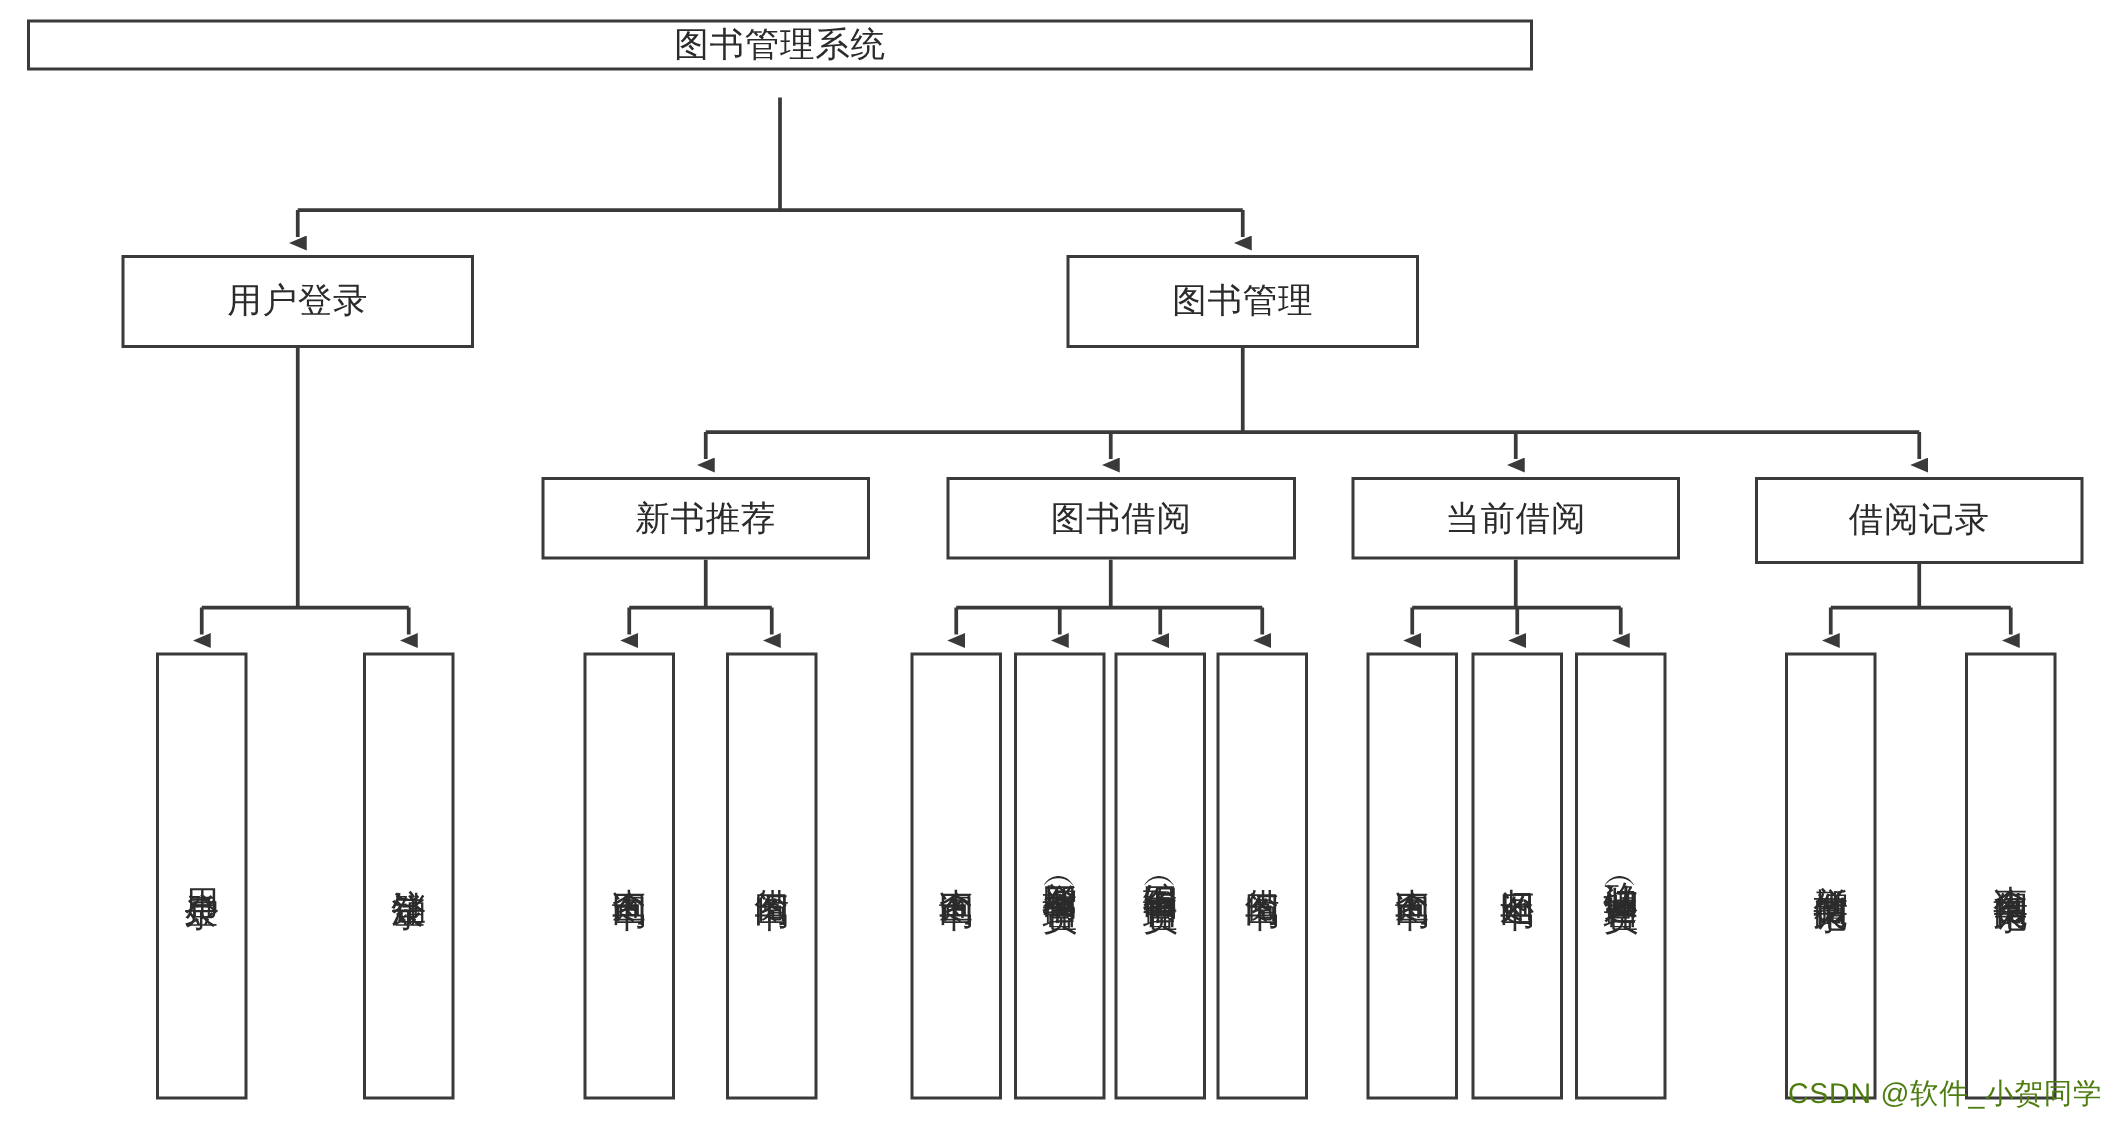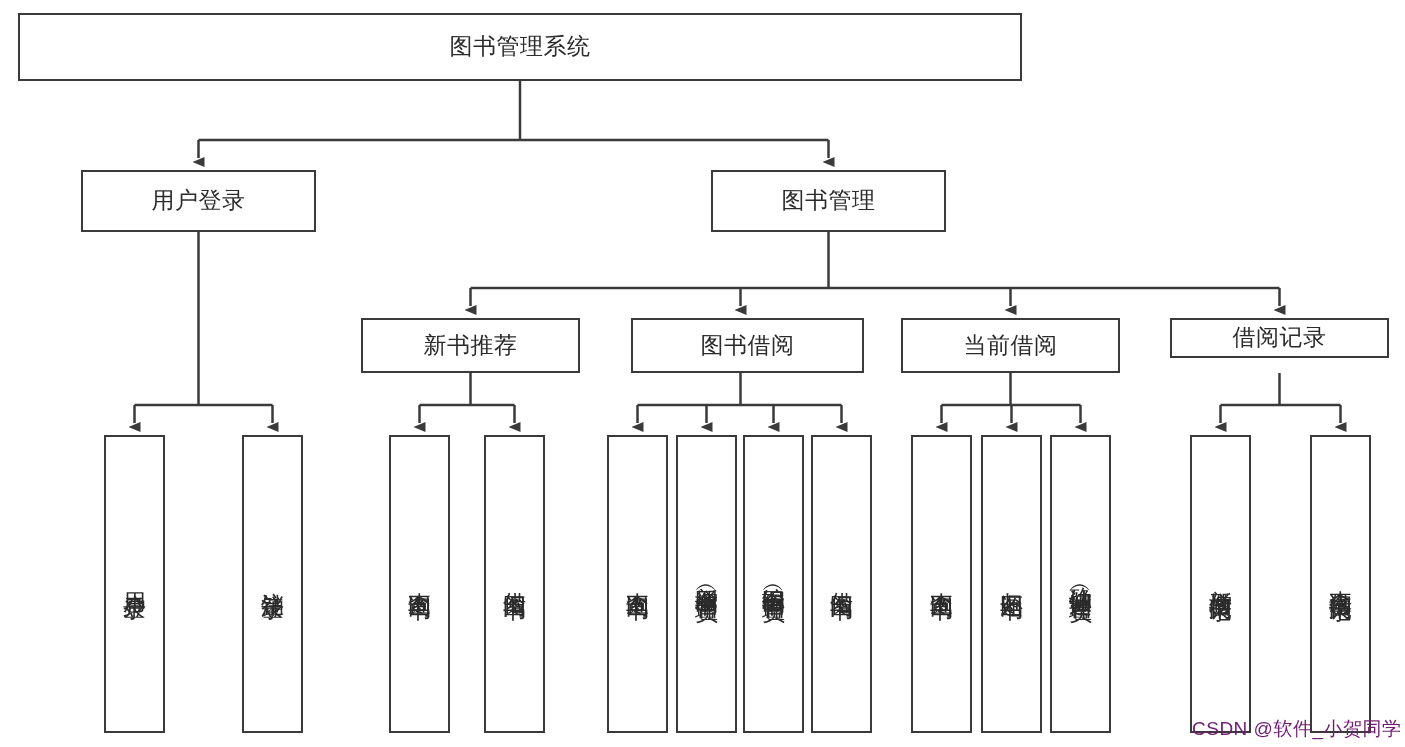--- a/index.html
+++ b/index.html
@@ -111,7 +111,7 @@
   </svg>
 
   <div id="node-layer">
-      <div class="node node-h" style="left: 18px; top: 13px; width: 1004px; height: 68px;">
+      <div class="node node-h" style="left: 18px; top: 13px; width: 1004px; height: 34px;">
         <span class="label">图书管理系统</span>
       </div>
       <div class="node node-h" style="left: 81px; top: 170px; width: 235px; height: 62px;">

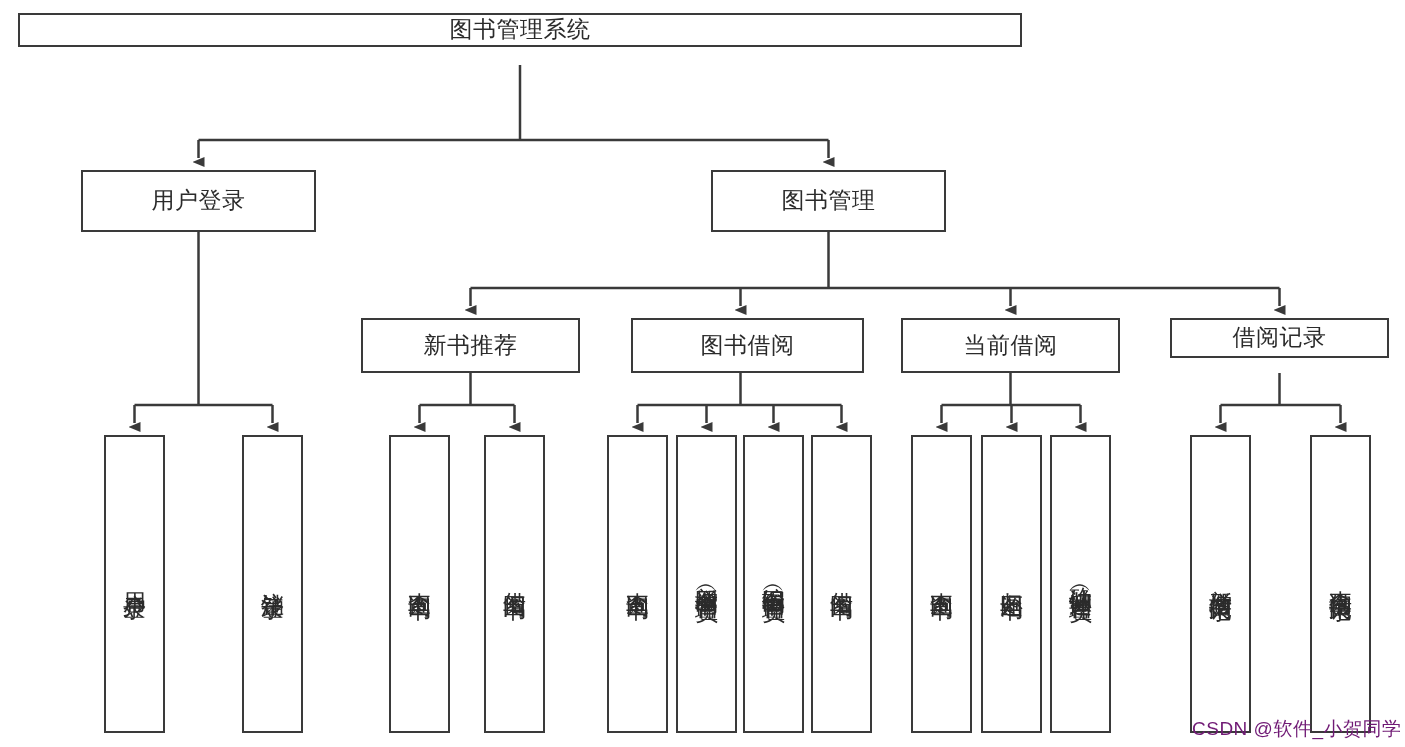--- a/index.html
+++ b/index.html
@@ -129,7 +129,7 @@
       <div class="node node-h" style="left: 901px; top: 318px; width: 219px; height: 55px; text-align: center;">
         <span class="label">当前借阅</span>
       </div>
-      <div class="node node-h" style="left: 1170px; top: 318px; width: 219px; height: 40px;">
+      <div class="node node-h" style="left: 1170px; top: 318px; width: 219px; height: 58px;">
         <span class="label">借阅记录</span>
       </div>
       <div class="node node-v" style="left: 104px; top: 435px; width: 61px; height: 298px;">

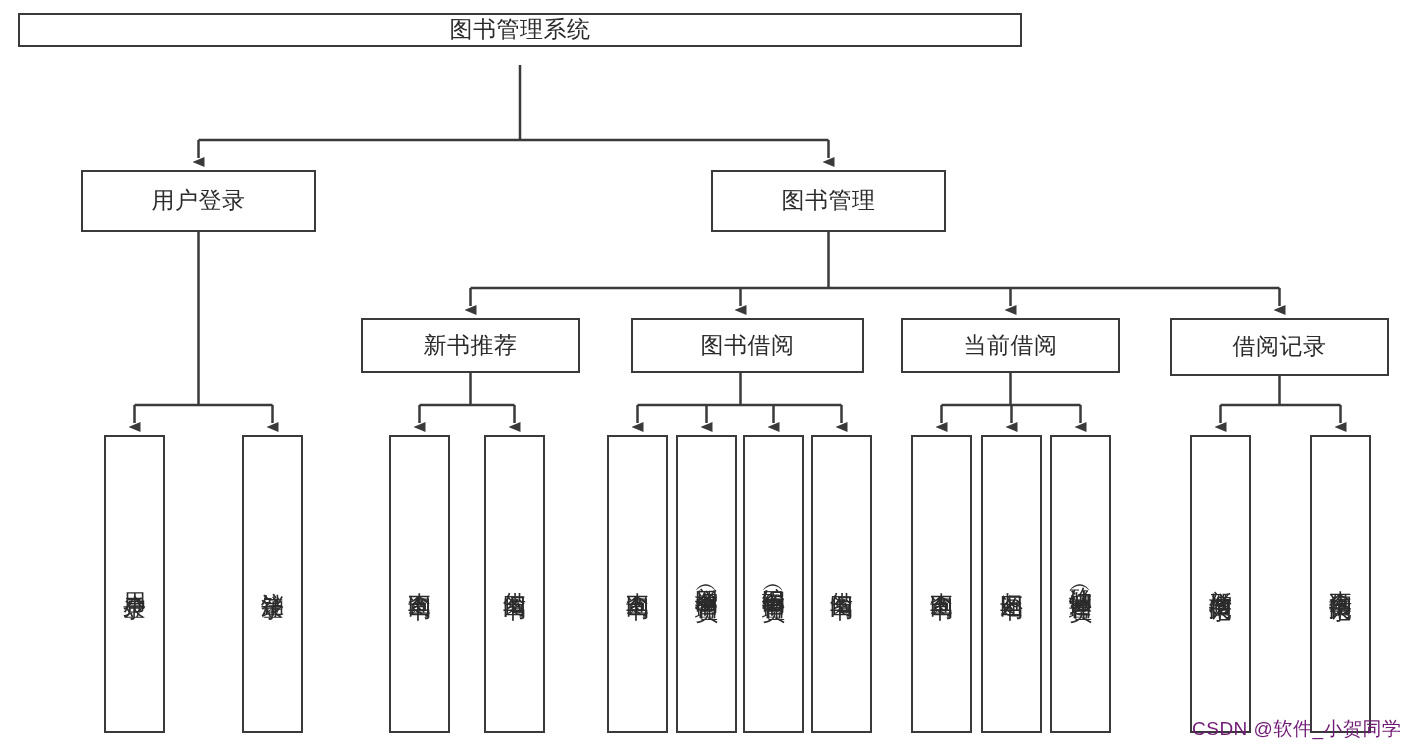--- a/index.html
+++ b/index.html
@@ -173,7 +173,7 @@
       </div>
     </div>
 
-  <div class="watermark" style="left: 1192px; top: 716px; color: #701a75;">CSDN @软件_小贺同学</div>
+  <div class="watermark" style="left: 1192px; top: 716px; color: #4d7c0f;">CSDN @软件_小贺同学</div>
 
 </div>
 

